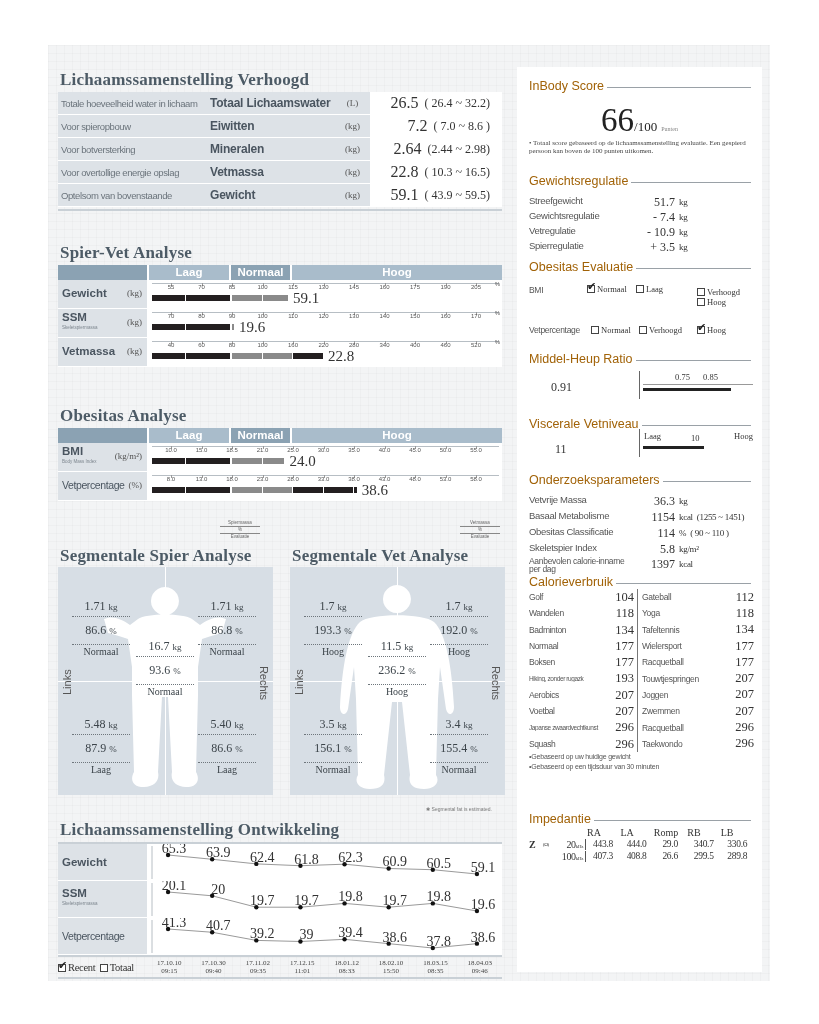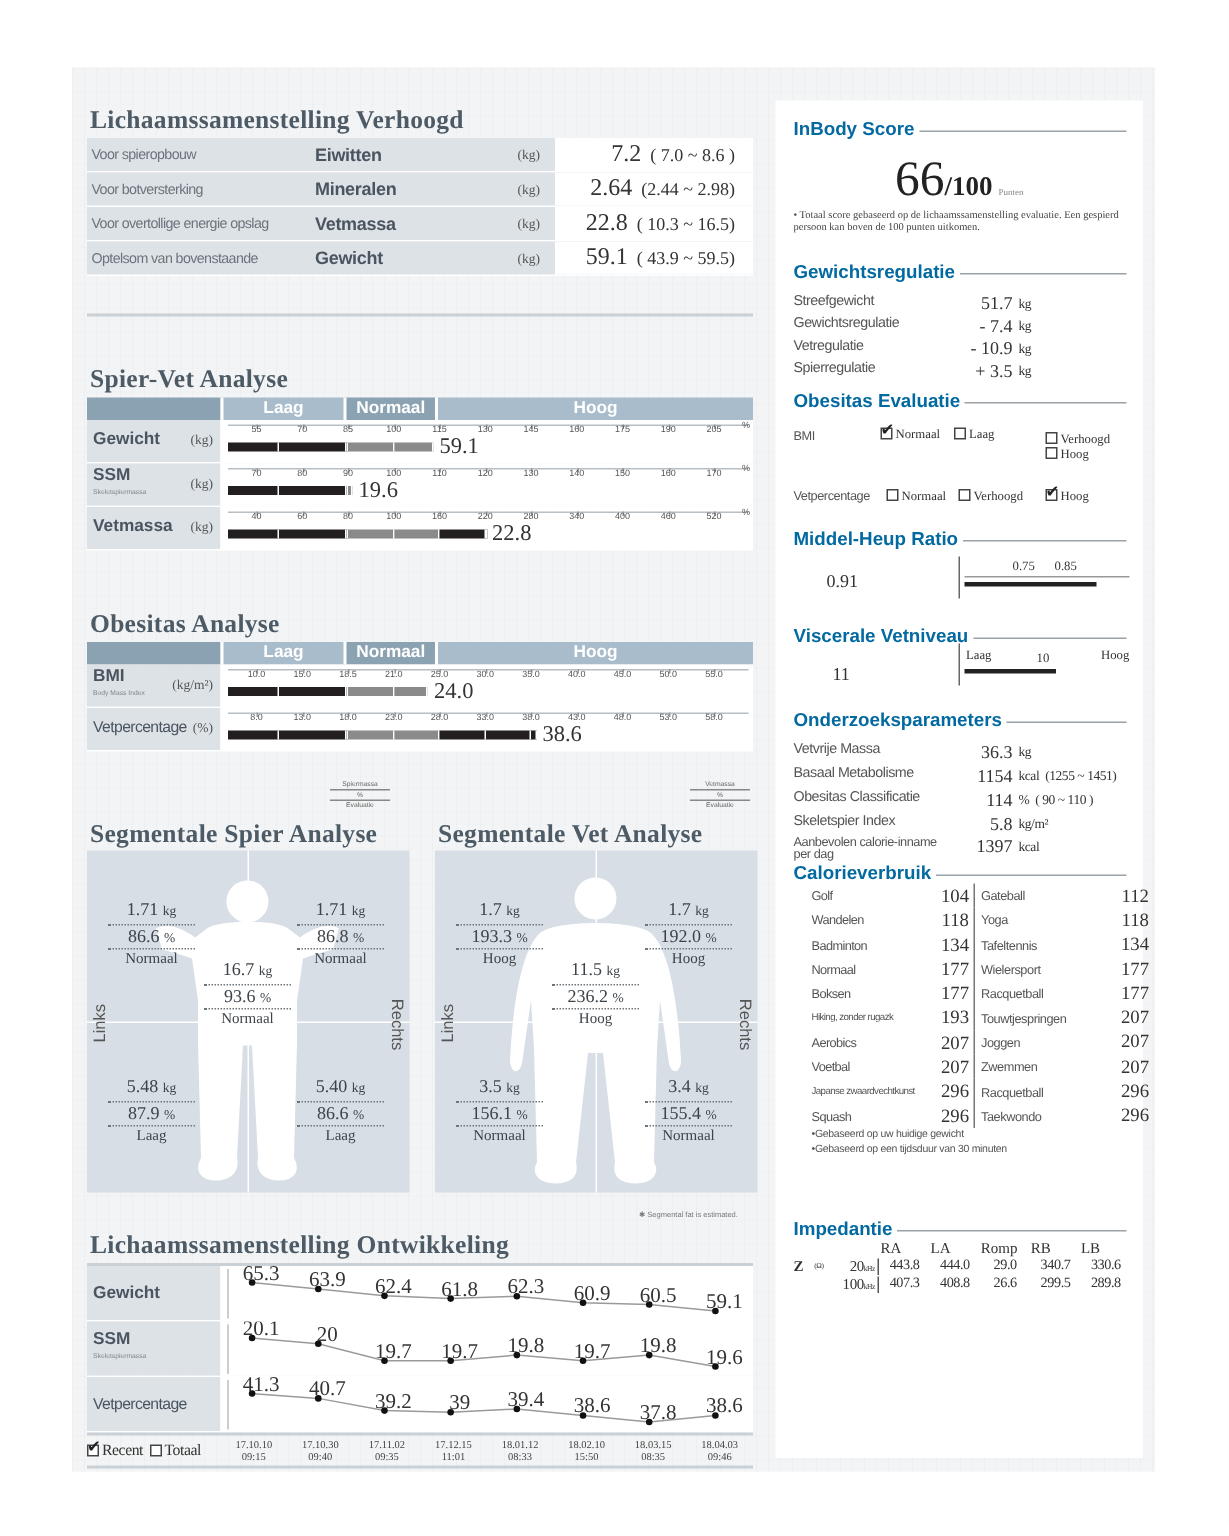--- a/index.html
+++ b/index.html
@@ -92,7 +92,7 @@
 
   
   .right { position: absolute; left: 517px; top: 67px; width: 245px; height: 905px; background: #ffffff; }
-  .rh { position: absolute; left: 12px; font-size: 12.5px; font-weight: bold; color: #0369a1; display: flex; align-items: center; width: 222px; white-space: nowrap; }
+  .rh { position: absolute; left: 12px; font-size: 12.5px; font-weight: normal; color: #a16207; display: flex; align-items: center; width: 222px; white-space: nowrap; }
   .rh::after { content: ""; flex: 1; height: 1px; background: #9aa1a7; margin-left: 3px; margin-top: 3px; }
   .score { position: absolute; left: 0; width: 245px; top: 35px; text-align: center; font-family: "Liberation Serif", serif; color: #222; }
   .score .big { font-size: 33px; }

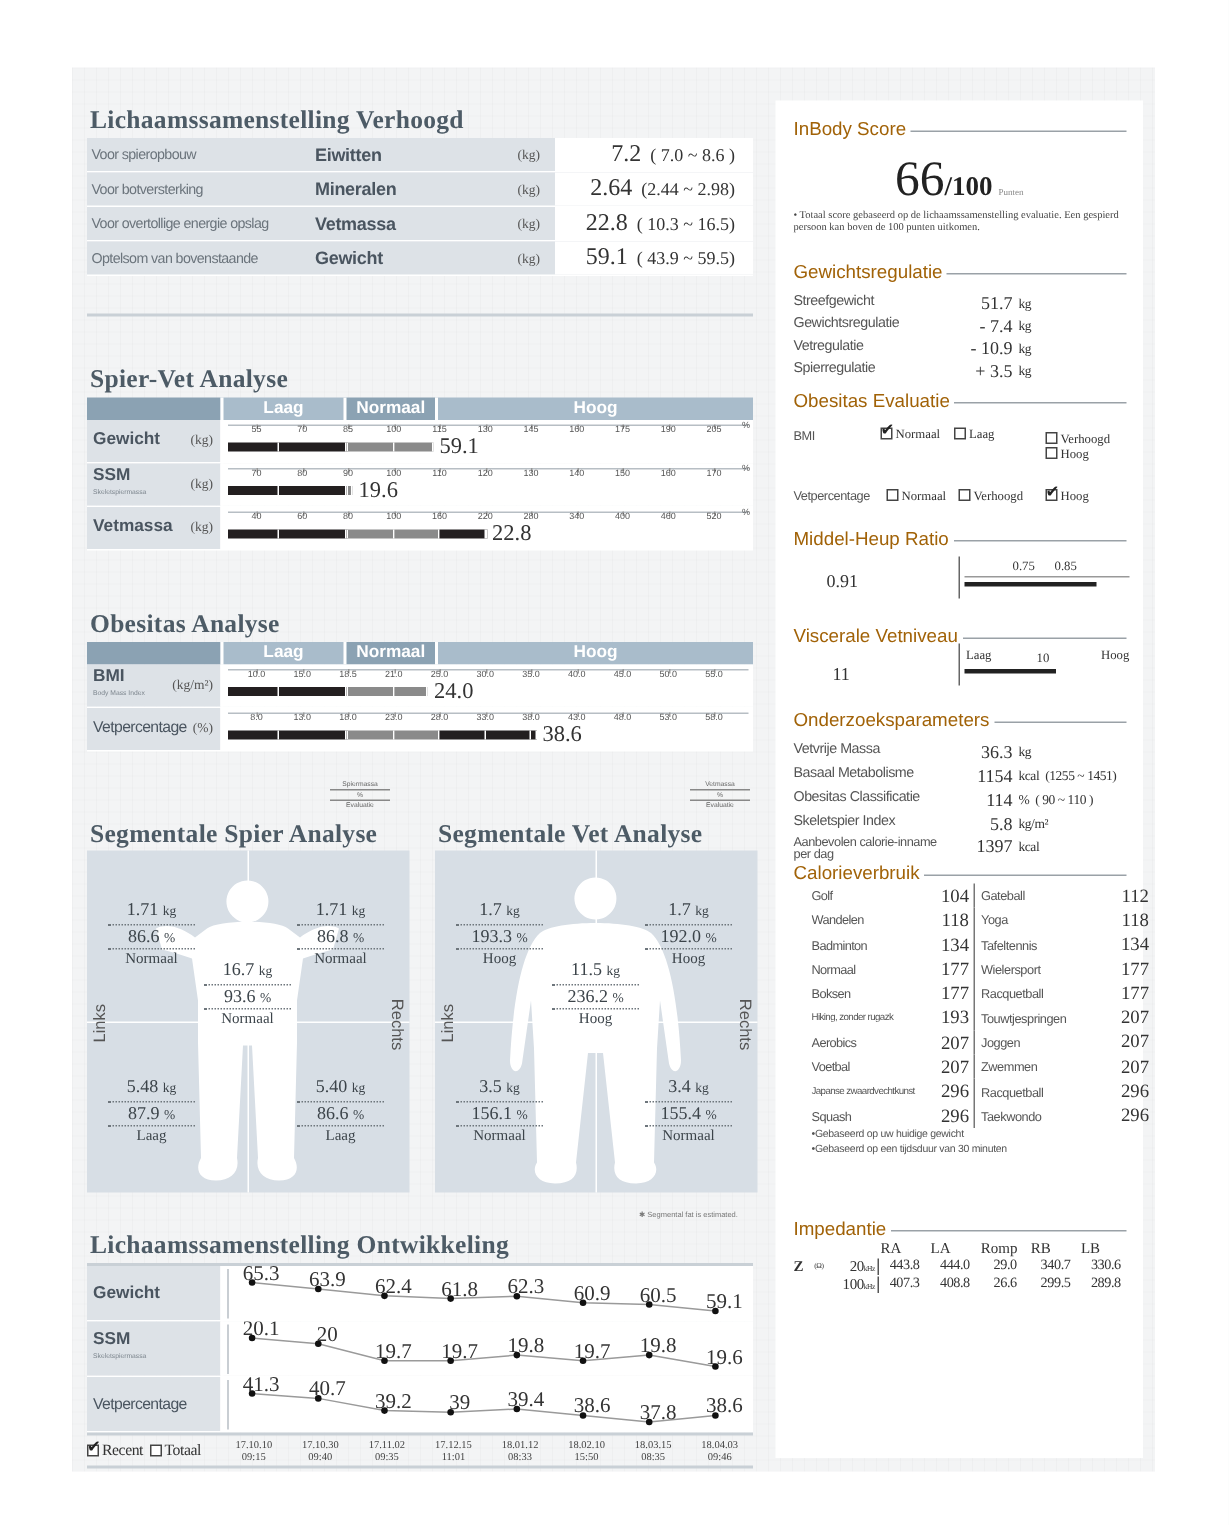--- a/index.html
+++ b/index.html
@@ -138,6 +138,15 @@
 
 <div class="sec-title" style="left:60px; top:70px;">Lichaamssamenstelling Verhoogd</div>
 <div class="lsa" id="lsa">
+    <div class="lsa-row">
+      <div class="desc">Totale hoeveelheid water in lichaam</div>
+      <div class="name">Totaal Lichaamswater</div>
+      <div class="unit">(L)</div>
+      <div class="val">
+        <span class="v">26.5</span>
+        <span class="r">( 26.4 ~ 32.2)</span>
+      </div>
+    </div>
     <div class="lsa-row">
       <div class="desc">Voor spieropbouw</div>
       <div class="name">Eiwitten</div>

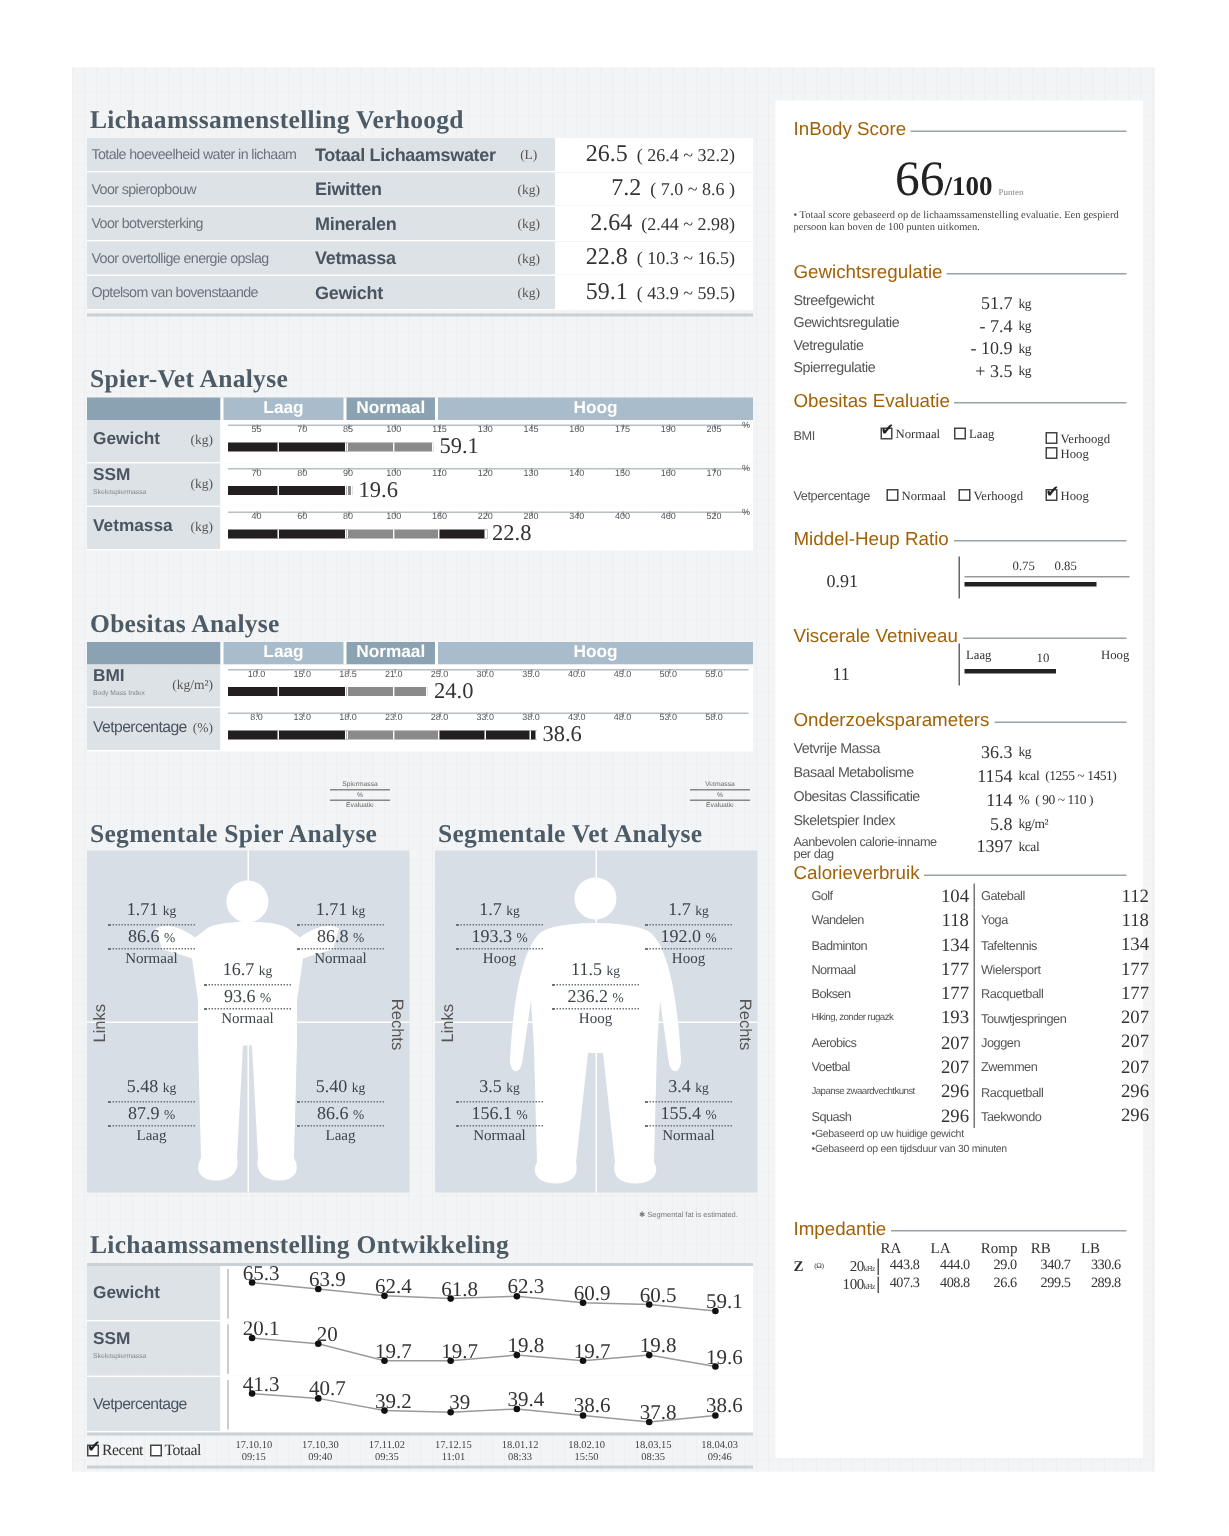--- a/index.html
+++ b/index.html
@@ -96,7 +96,7 @@
   .rh::after { content: ""; flex: 1; height: 1px; background: #9aa1a7; margin-left: 3px; margin-top: 3px; }
   .score { position: absolute; left: 0; width: 245px; top: 35px; text-align: center; font-family: "Liberation Serif", serif; color: #222; }
   .score .big { font-size: 33px; }
-  .score .of { font-size: 18px; font-weight: bold; }
+  .score .of { font-size: 13px; }
   .score .pt { font-size: 6px; color: #888; }
   .score-note { position: absolute; left: 12px; top: 72px; width: 225px; font-family: "Liberation Serif", serif; font-size: 7px; line-height: 8px; color: #444; }
   .kv { position: absolute; left: 12px; font-size: 9.5px; color: #555; display: flex; width: 225px; letter-spacing: -0.3px; }

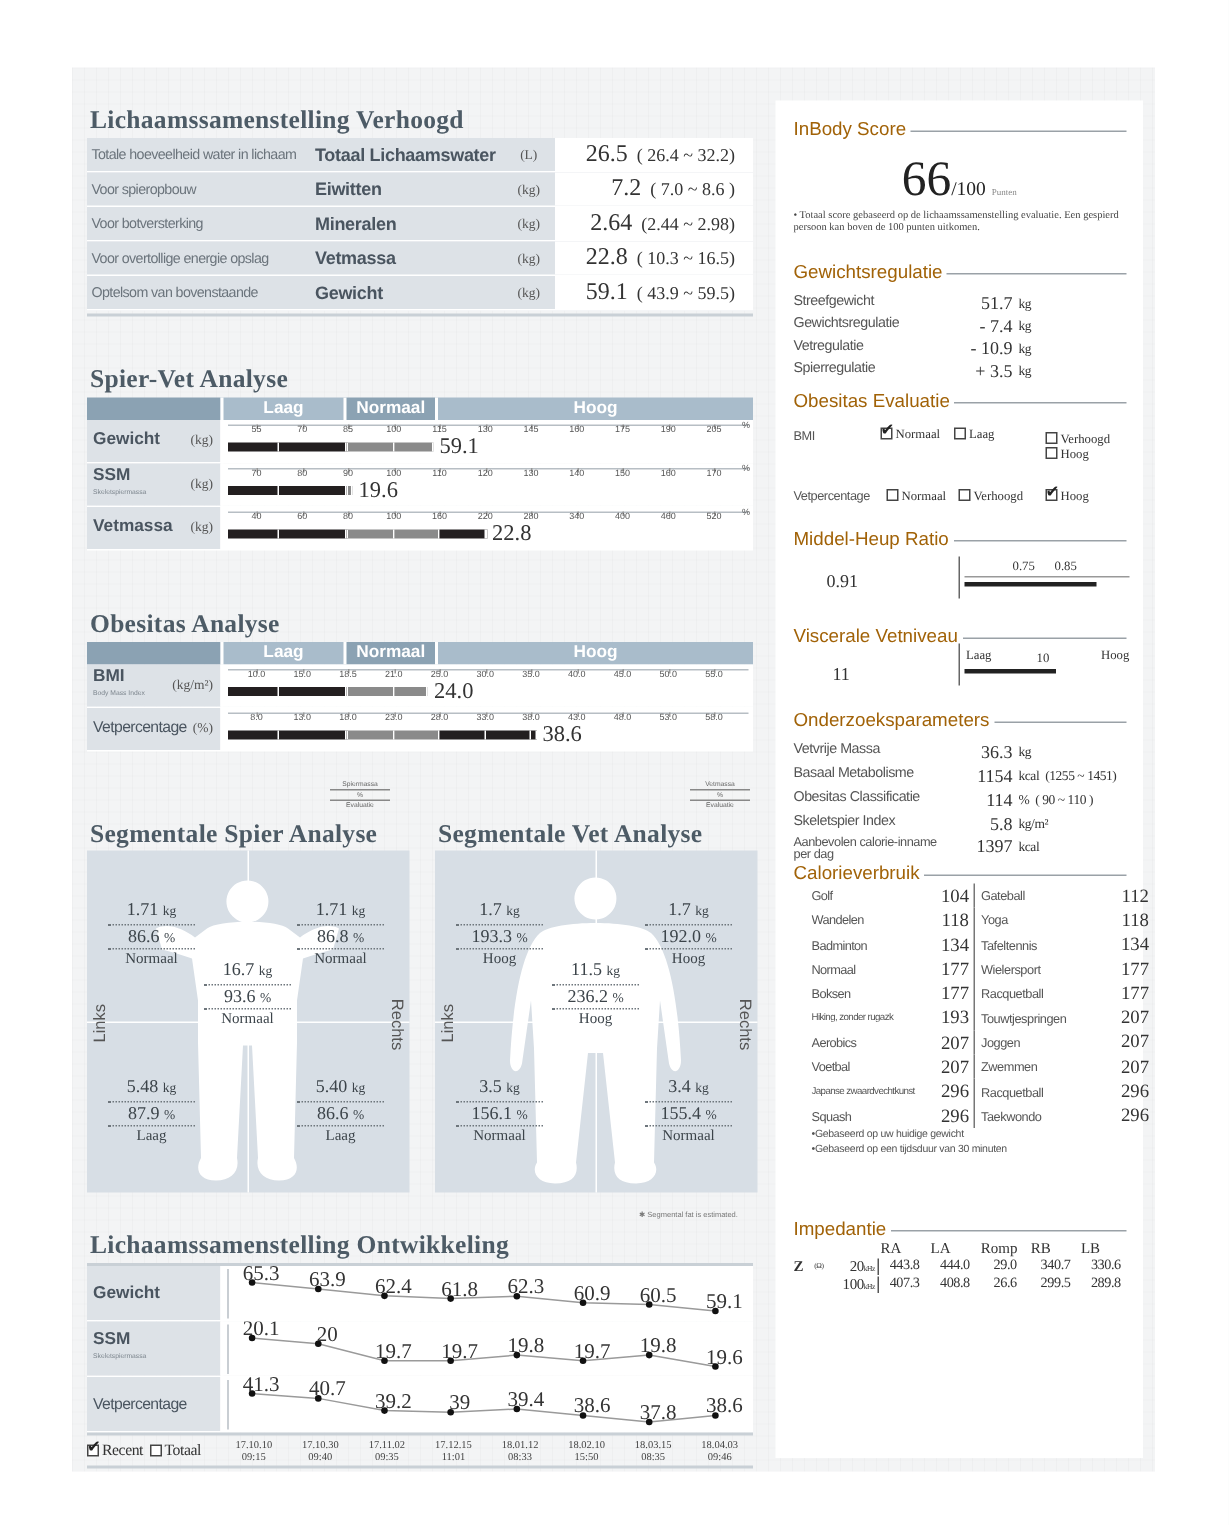--- a/index.html
+++ b/index.html
@@ -113,7 +113,7 @@
   .mini-gauge .lbl { position: absolute; font-family: "Liberation Serif", serif; font-size: 8.5px; color: #333; white-space: nowrap; }
   .gv { position: absolute; font-family: "Liberation Serif", serif; font-size: 12px; color: #333; }
 
-  .cal { position: absolute; left: 24px; top: 522px; width: 225px; }
+  .cal { position: absolute; left: 12px; top: 522px; width: 225px; }
   .cal-row { display: flex; height: 16.3px; align-items: center; }
   .cal-row .n { width: 79px; font-size: 8.5px; color: #555; white-space: nowrap; overflow: hidden; letter-spacing: -0.4px; }
   .cal-row .c { width: 30px; font-family: "Liberation Serif", serif; font-size: 12.5px; color: #333; text-align: right; padding-right: 3px; border-right: 1px solid #777; height: 100%; line-height: 16px; }

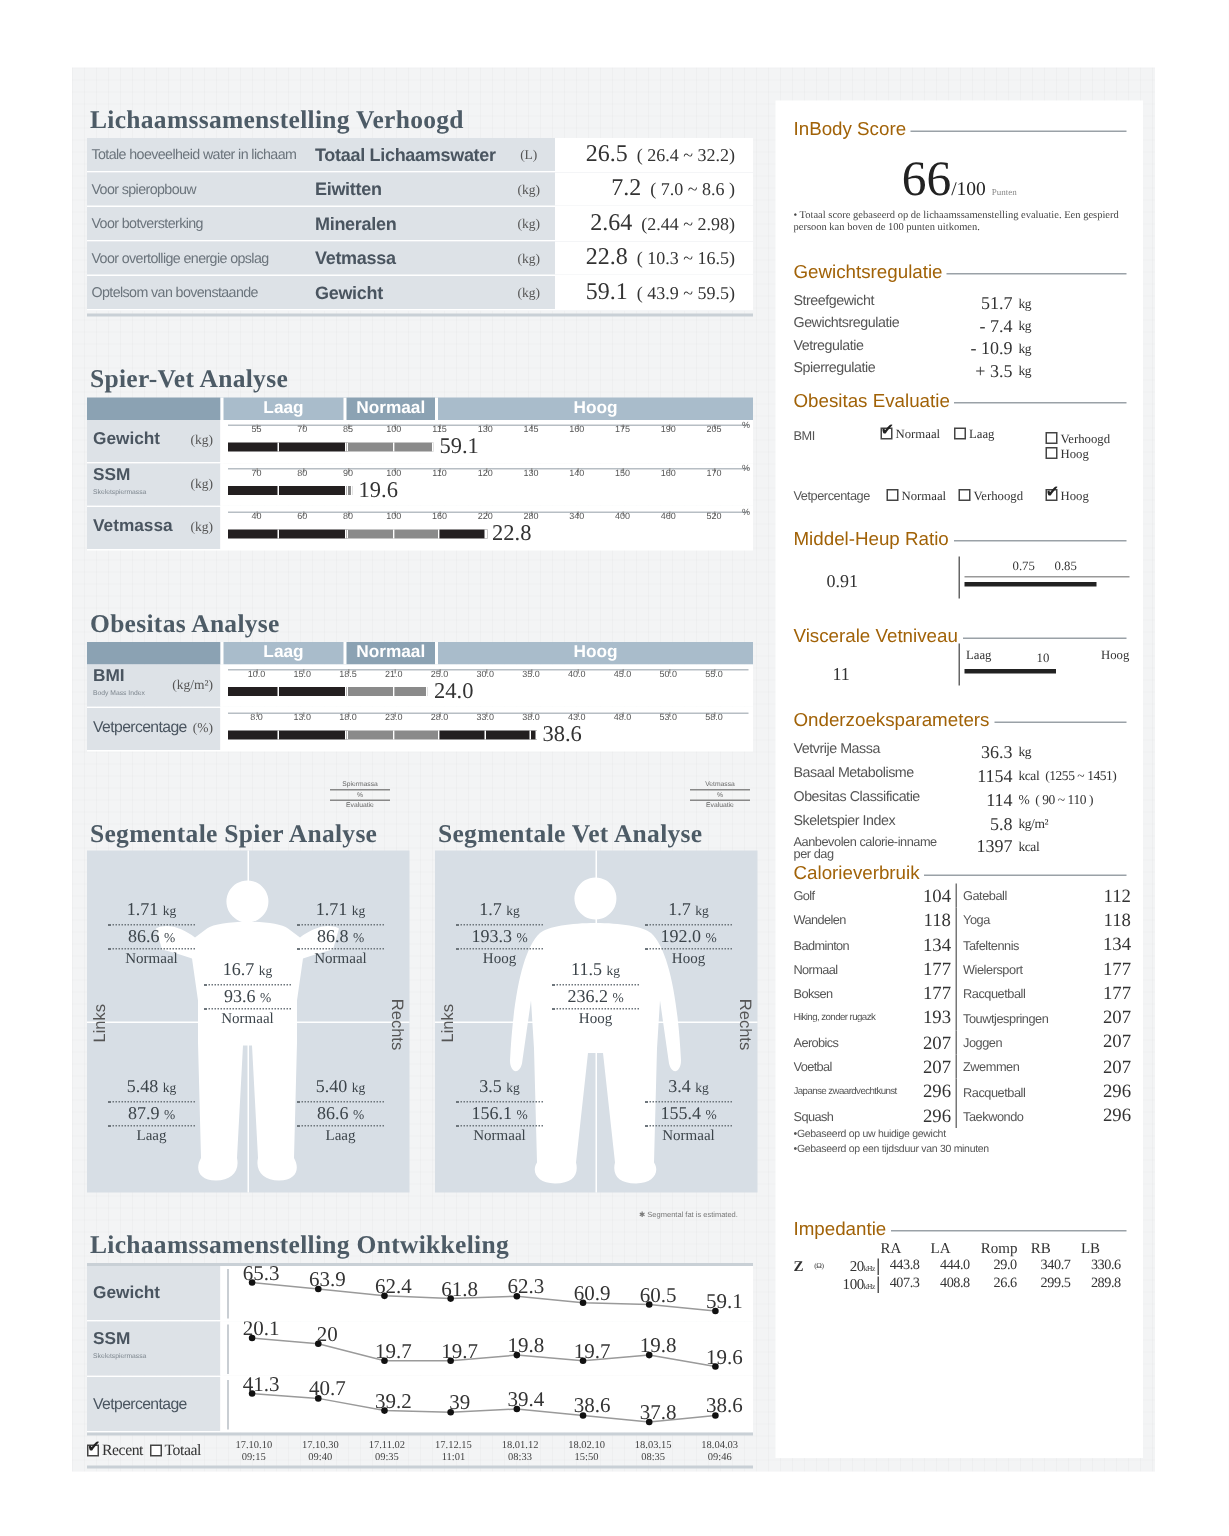--- a/index.html
+++ b/index.html
@@ -65,7 +65,7 @@
   .cell { position: absolute; width: 58px; text-align: center; font-family: "Liberation Serif", serif; color: #3c444a; }
   .cell .kg { font-size: 12px; line-height: 18px; border-bottom: 1px dotted #6e767c; }
   .cell .kg small, .cell .pc small { font-size: 9px; }
-  .cell .pc { font-size: 12px; line-height: 14px; border-bottom: 1px dotted #6e767c; }
+  .cell .pc { font-size: 12px; line-height: 26px; border-bottom: 1px dotted #6e767c; }
   .cell .ev { font-size: 10px; line-height: 14px; }
   .legend-mini { position: absolute; font-size: 4.5px; color: #666; text-align: center; width: 40px; line-height: 6px; }
   .legend-mini div { border-bottom: 1px solid #888; }

